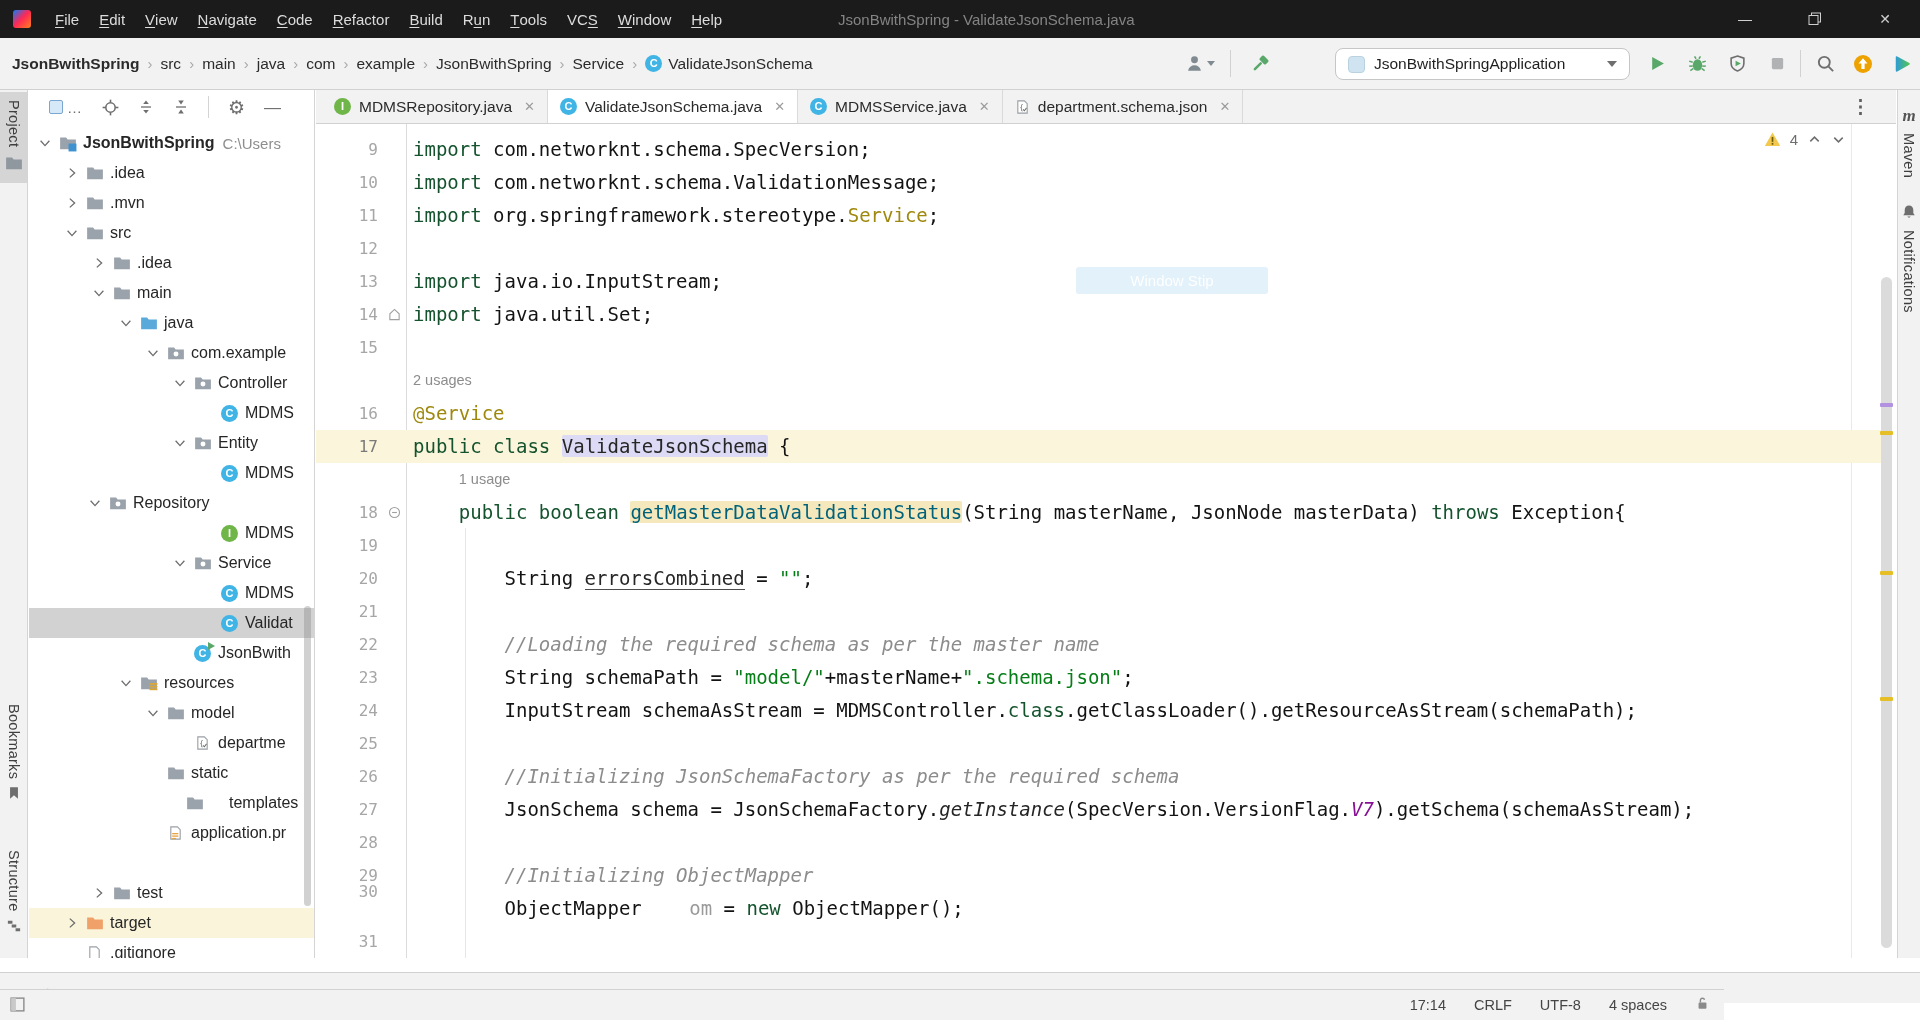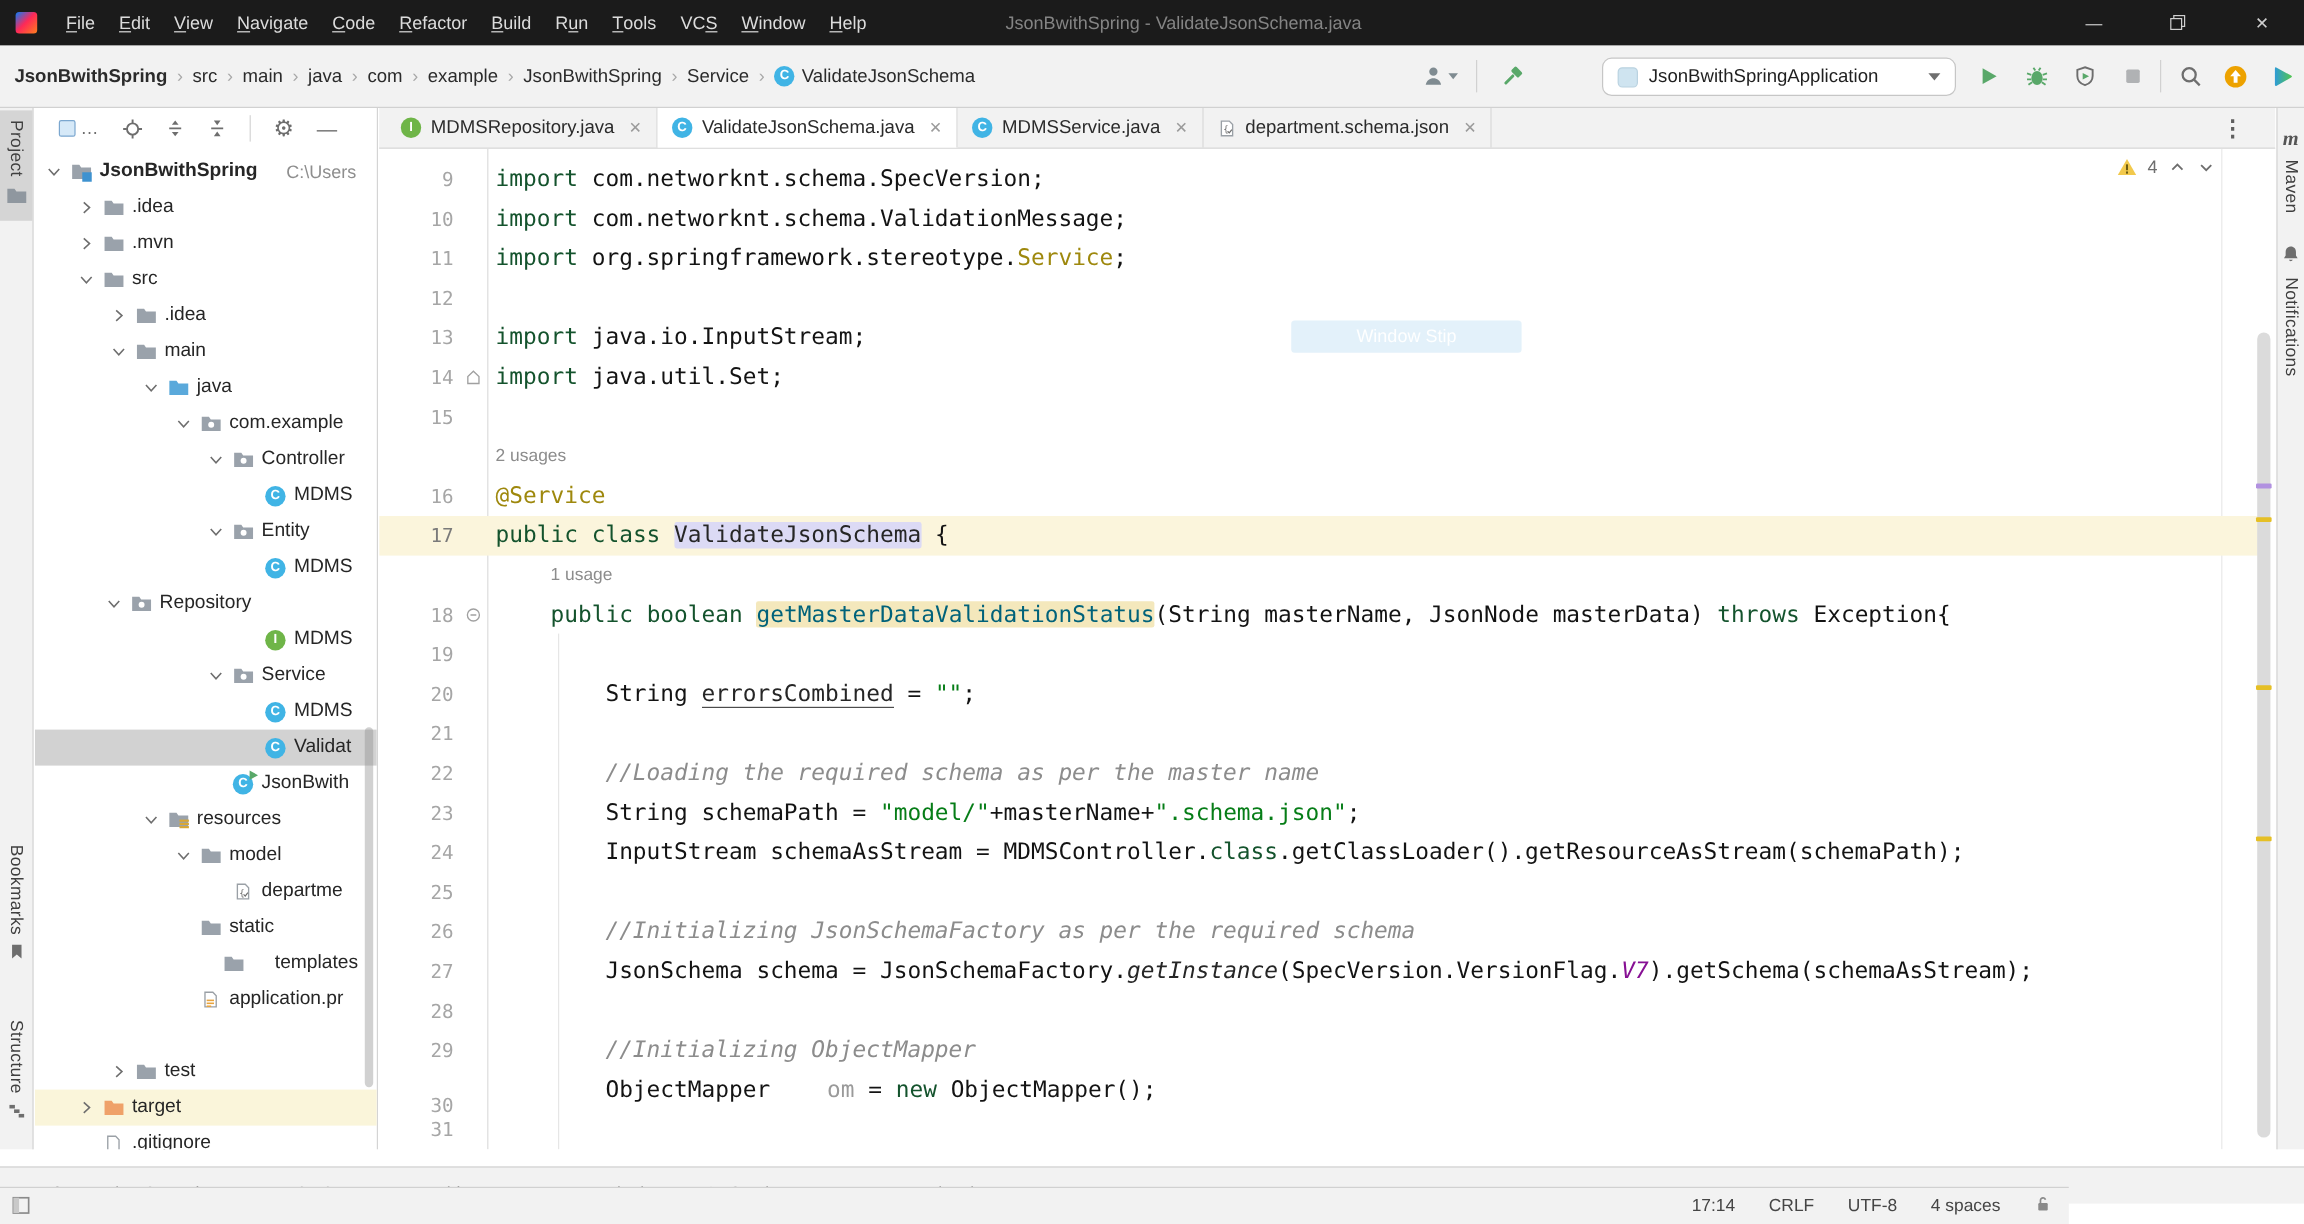--- a/index.html
+++ b/index.html
@@ -56,7 +56,7 @@
   .ticon { width:19px; flex:none; margin-right:6px; display:flex; align-items:center; justify-content:center; position:relative; }
   .tlabel { font-size:16px; color:#262626; }
   .tlabel.bold { font-weight:bold; }
-  .tpath { font-size:15px; color:#8e8e8e; margin-left:24px; }
+  .tpath { font-size:15px; color:#8e8e8e; margin-left:8px; }
   .cicon { width:17px; height:17px; border-radius:50%; color:#fff; font-weight:bold; font-size:11px; line-height:17px; text-align:center; display:inline-block; font-family:"Liberation Sans",sans-serif; }
   .runbadge { position:absolute; right:-3px; top:-3px; width:0; height:0; border-left:7px solid #59a869; border-top:4px solid transparent; border-bottom:4px solid transparent; }
   .tree-scroll { position:absolute; right:3px; top:516px; width:7px; height:300px; background:rgba(140,140,140,.4); border-radius:4px; }

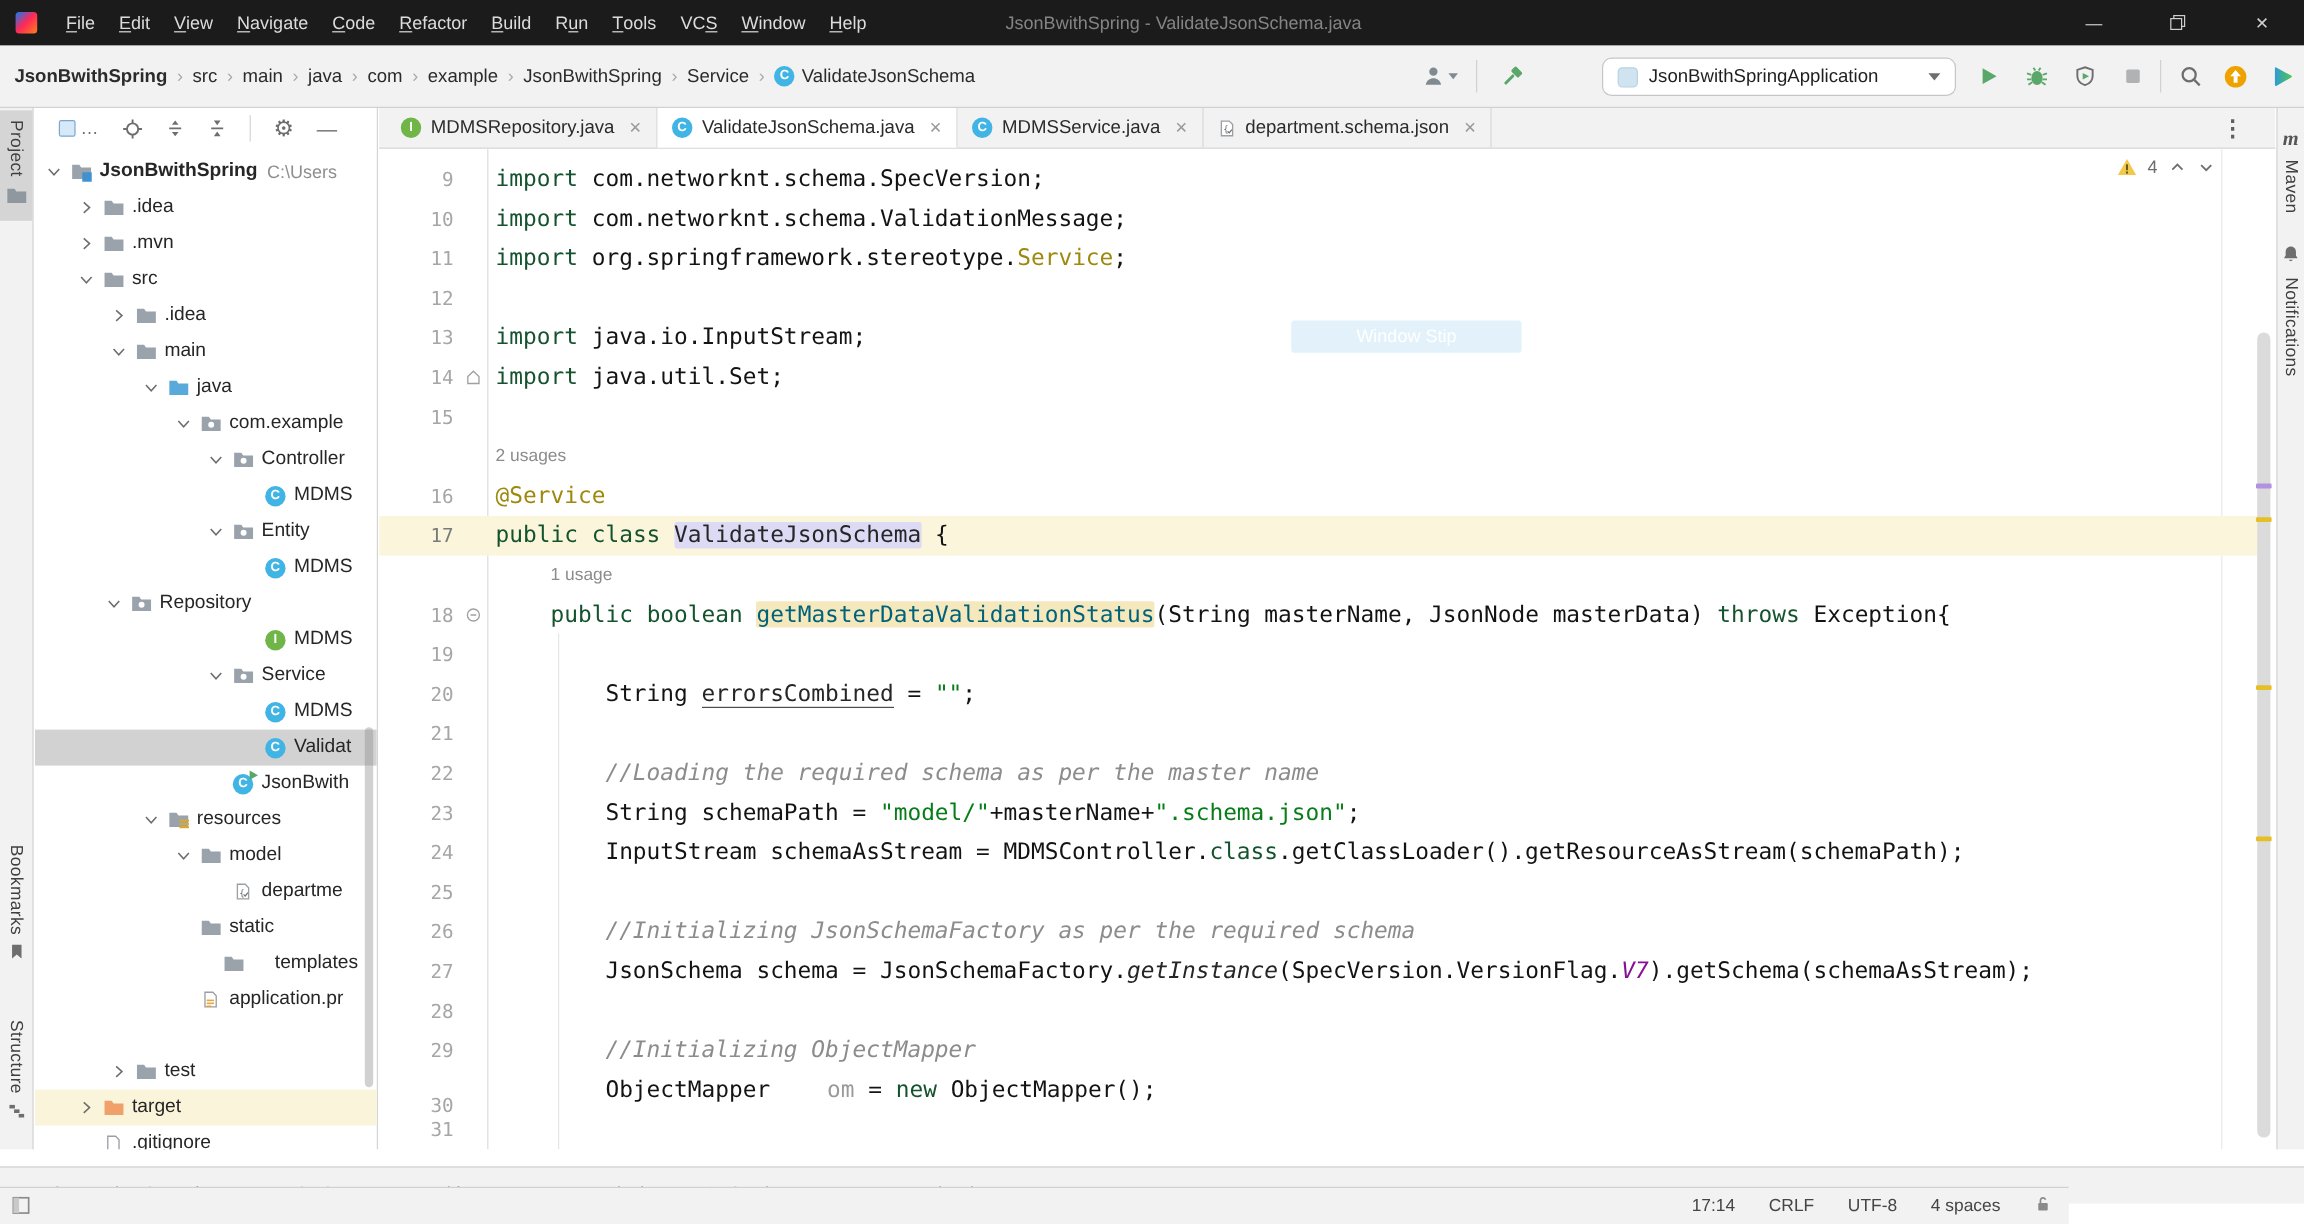--- a/index.html
+++ b/index.html
@@ -737,7 +737,7 @@
           <div class="cline" style="top:701.5px"></div>
           <div class="lnum" style="top:734.5px">29</div>
           <div class="cline" style="top:734.5px"><span class="c">        //Initializing ObjectMapper</span></div>
-          <div class="lnum" style="top:781px">30</div>
+          <div class="lnum" style="top:751px">30</div>
           <div class="cline" style="top:767.5px"><span class="d">        ObjectMapper </span><span class="g">om</span><span class="d"> = </span><span class="kw">new</span><span class="d"> ObjectMapper();</span></div>
           <div class="lnum" style="top:800.5px">31</div>
           <div class="cline" style="top:800.5px"></div>

